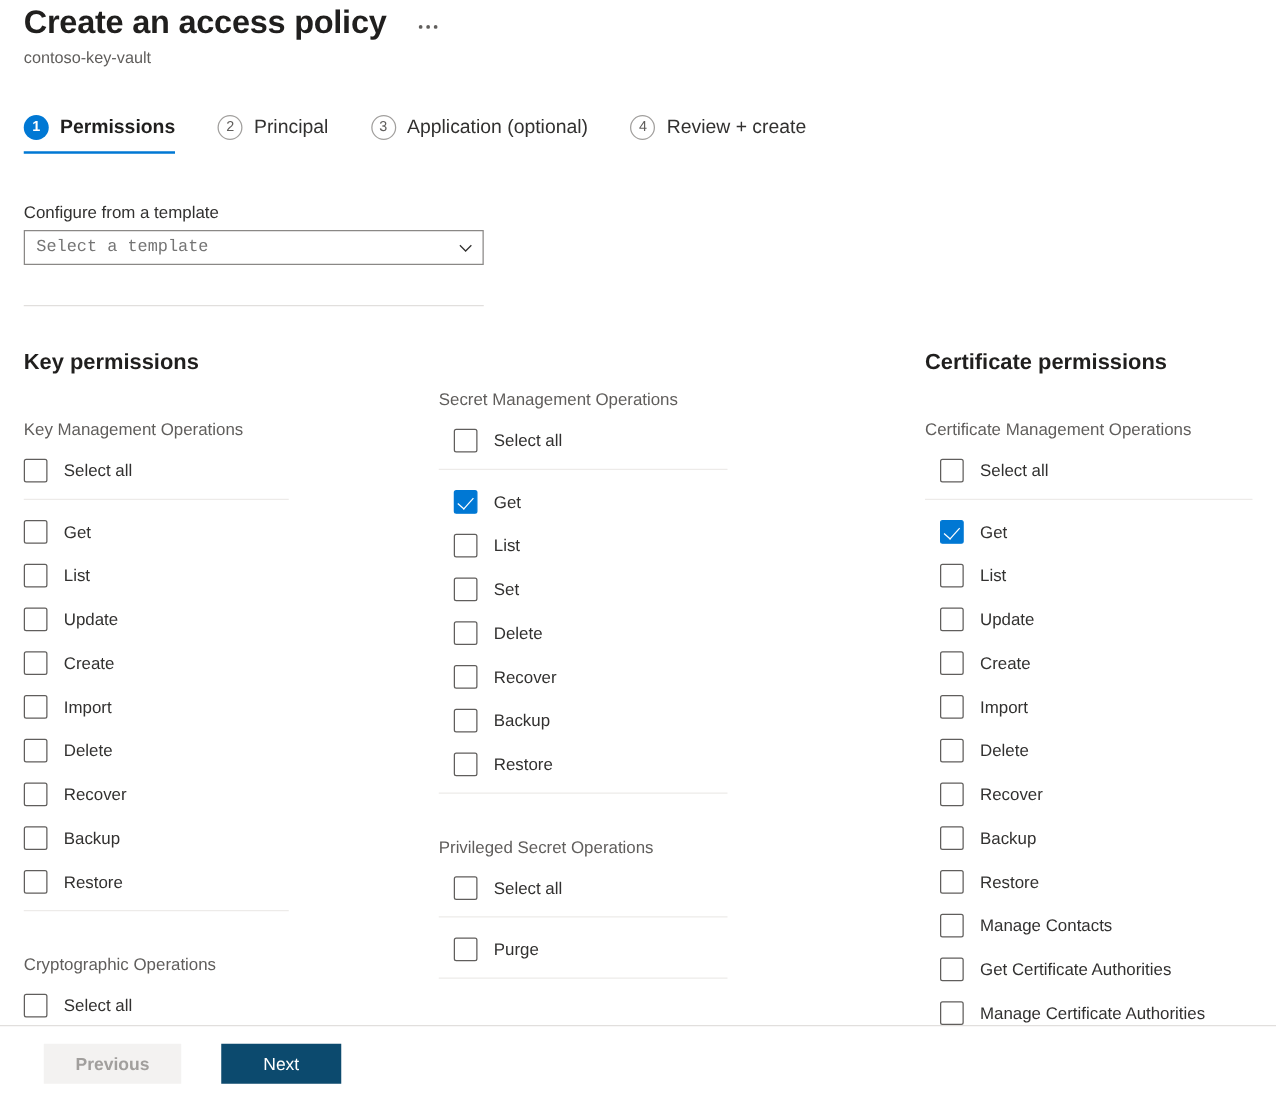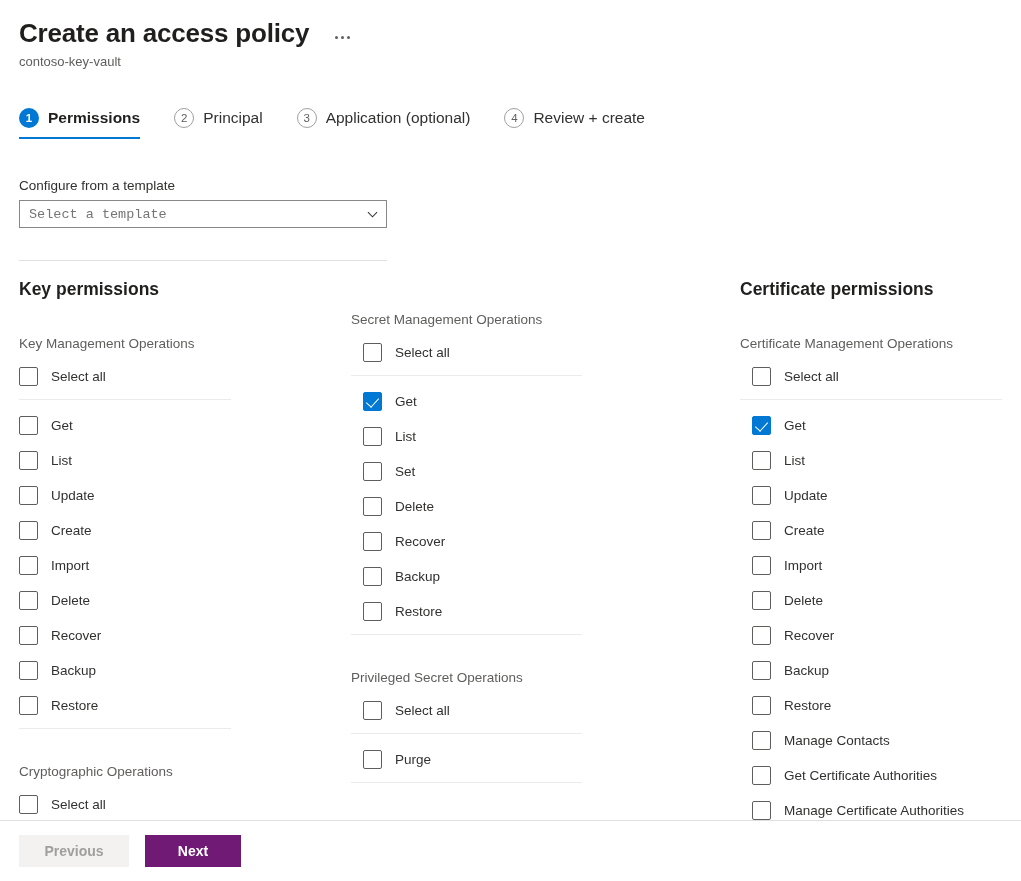--- a/index.html
+++ b/index.html
@@ -21,7 +21,7 @@
   }
 
   
-  .header { padding: 16px 0 0 19px; }
+  .header { padding: 0 0 0 19px; }
   .title-row { display: flex; align-items: center; }
   .page-title {
     font-size: 26px;

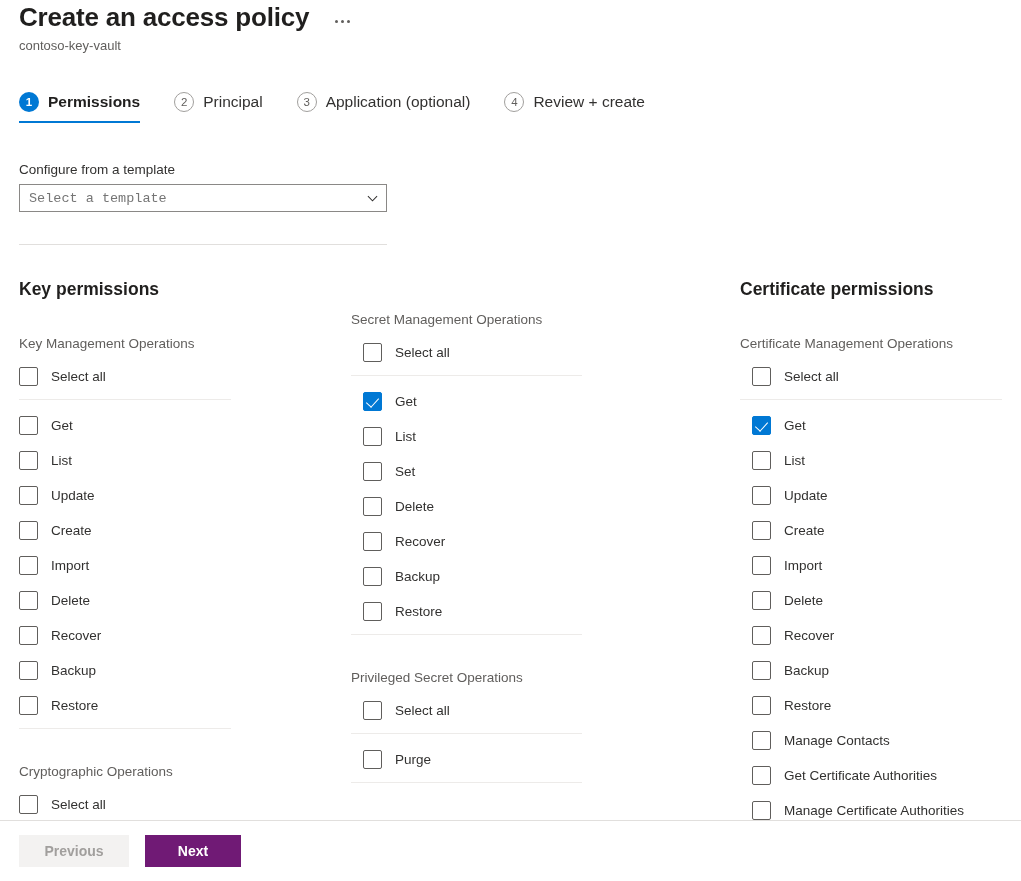--- a/index.html
+++ b/index.html
@@ -244,6 +244,7 @@
     border: none;
     cursor: pointer;
     padding: 0 16px;
+    margin-left: 16px;
   }
   .btn-prev {
     background: #f3f2f1;

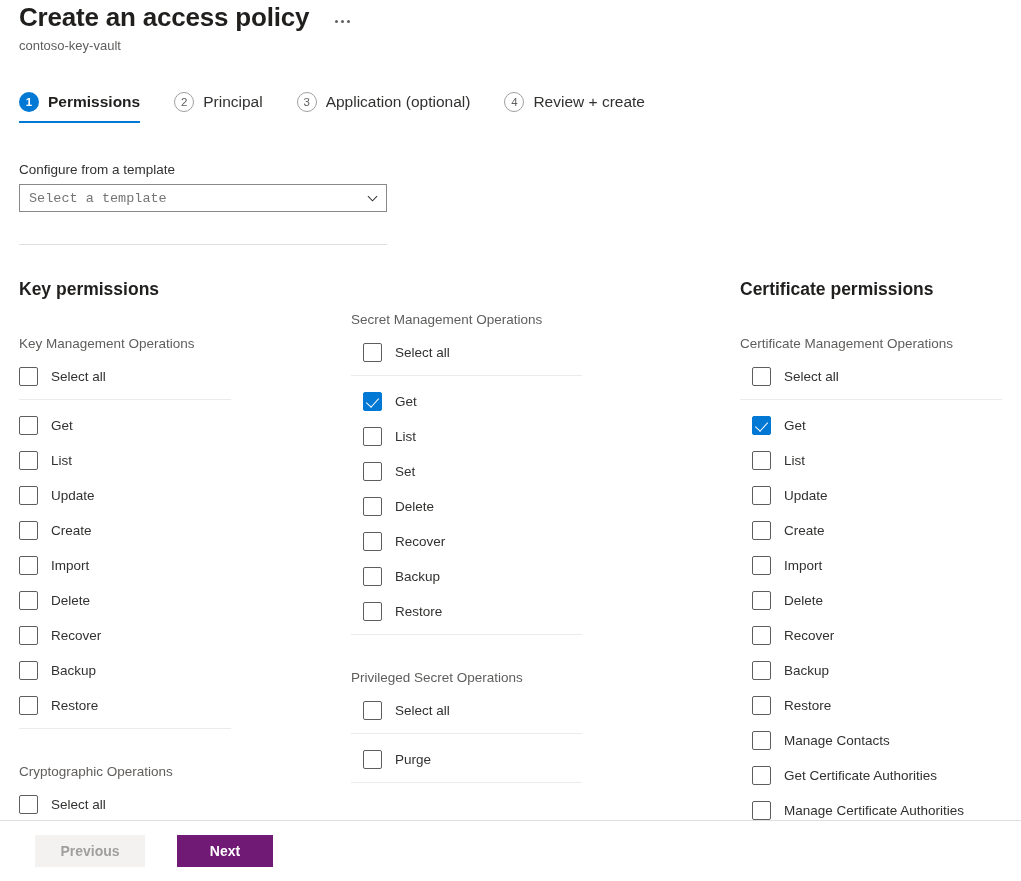--- a/index.html
+++ b/index.html
@@ -253,9 +253,9 @@
     cursor: default;
   }
   .btn-next {
-    background: #701a75;
+    background: #0c4a6e;
     color: #ffffff;
-    font-weight: bold;
+    font-weight: normal;
     min-width: 96px;
   }
 </style>

